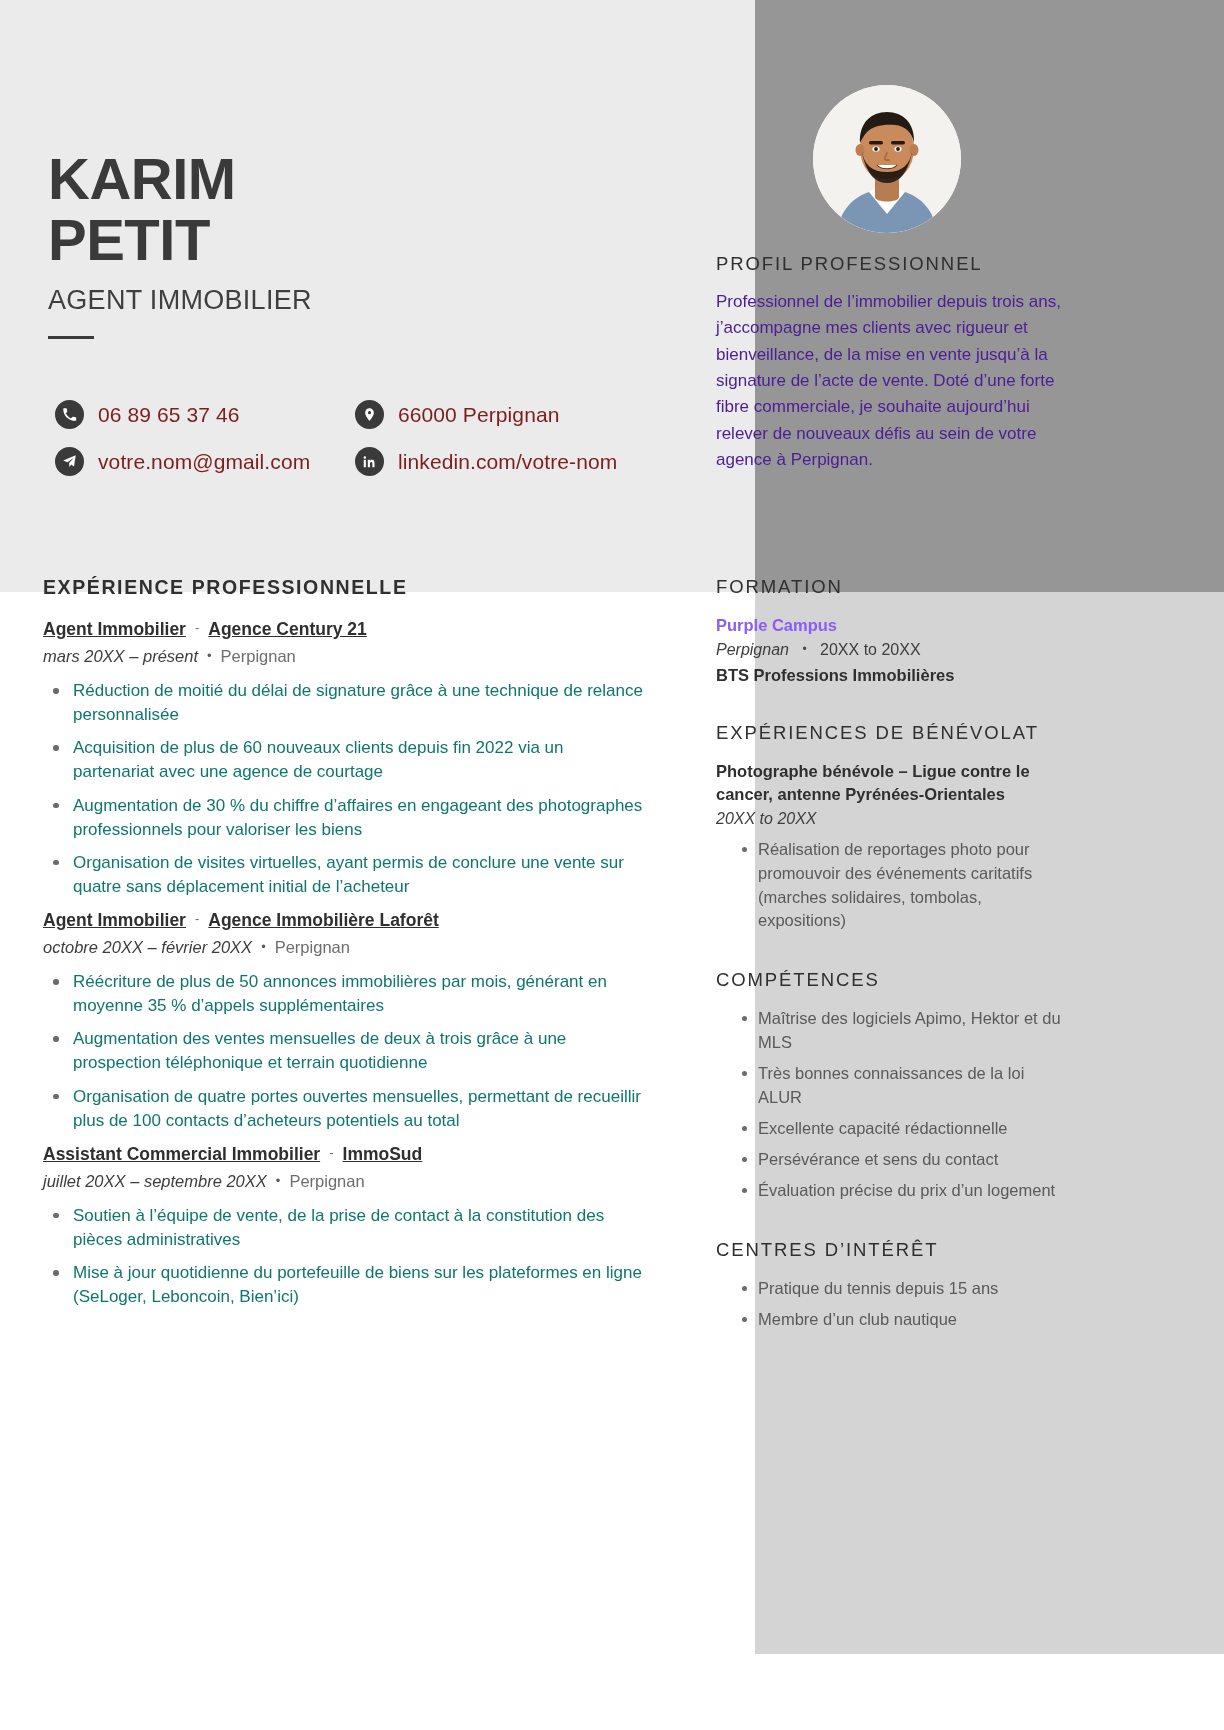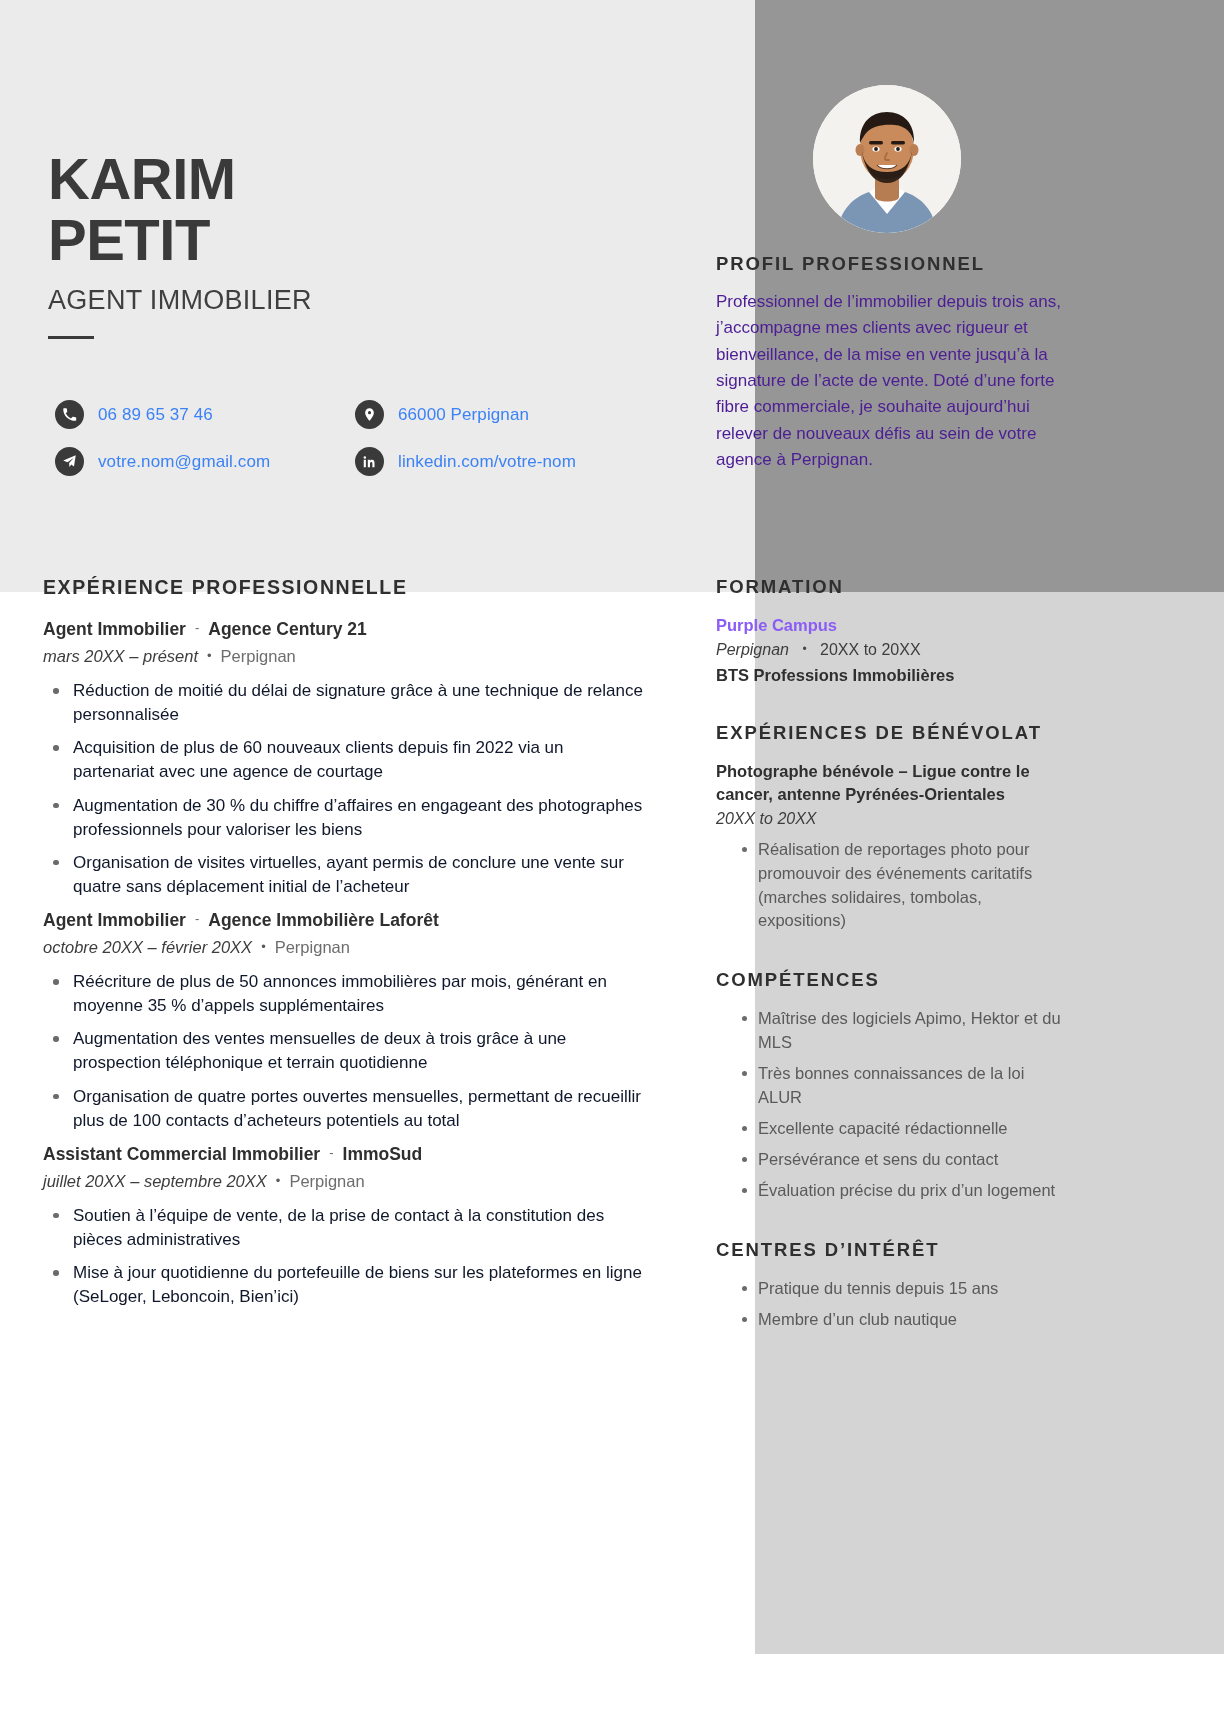--- a/index.html
+++ b/index.html
@@ -118,7 +118,7 @@
   }
   .side-h {
     font-size: 18.5px;
-    font-weight: 700;
+    font-weight: 400;
     letter-spacing: 1.9px;
     color: #2f2f2f;
     text-transform: uppercase;

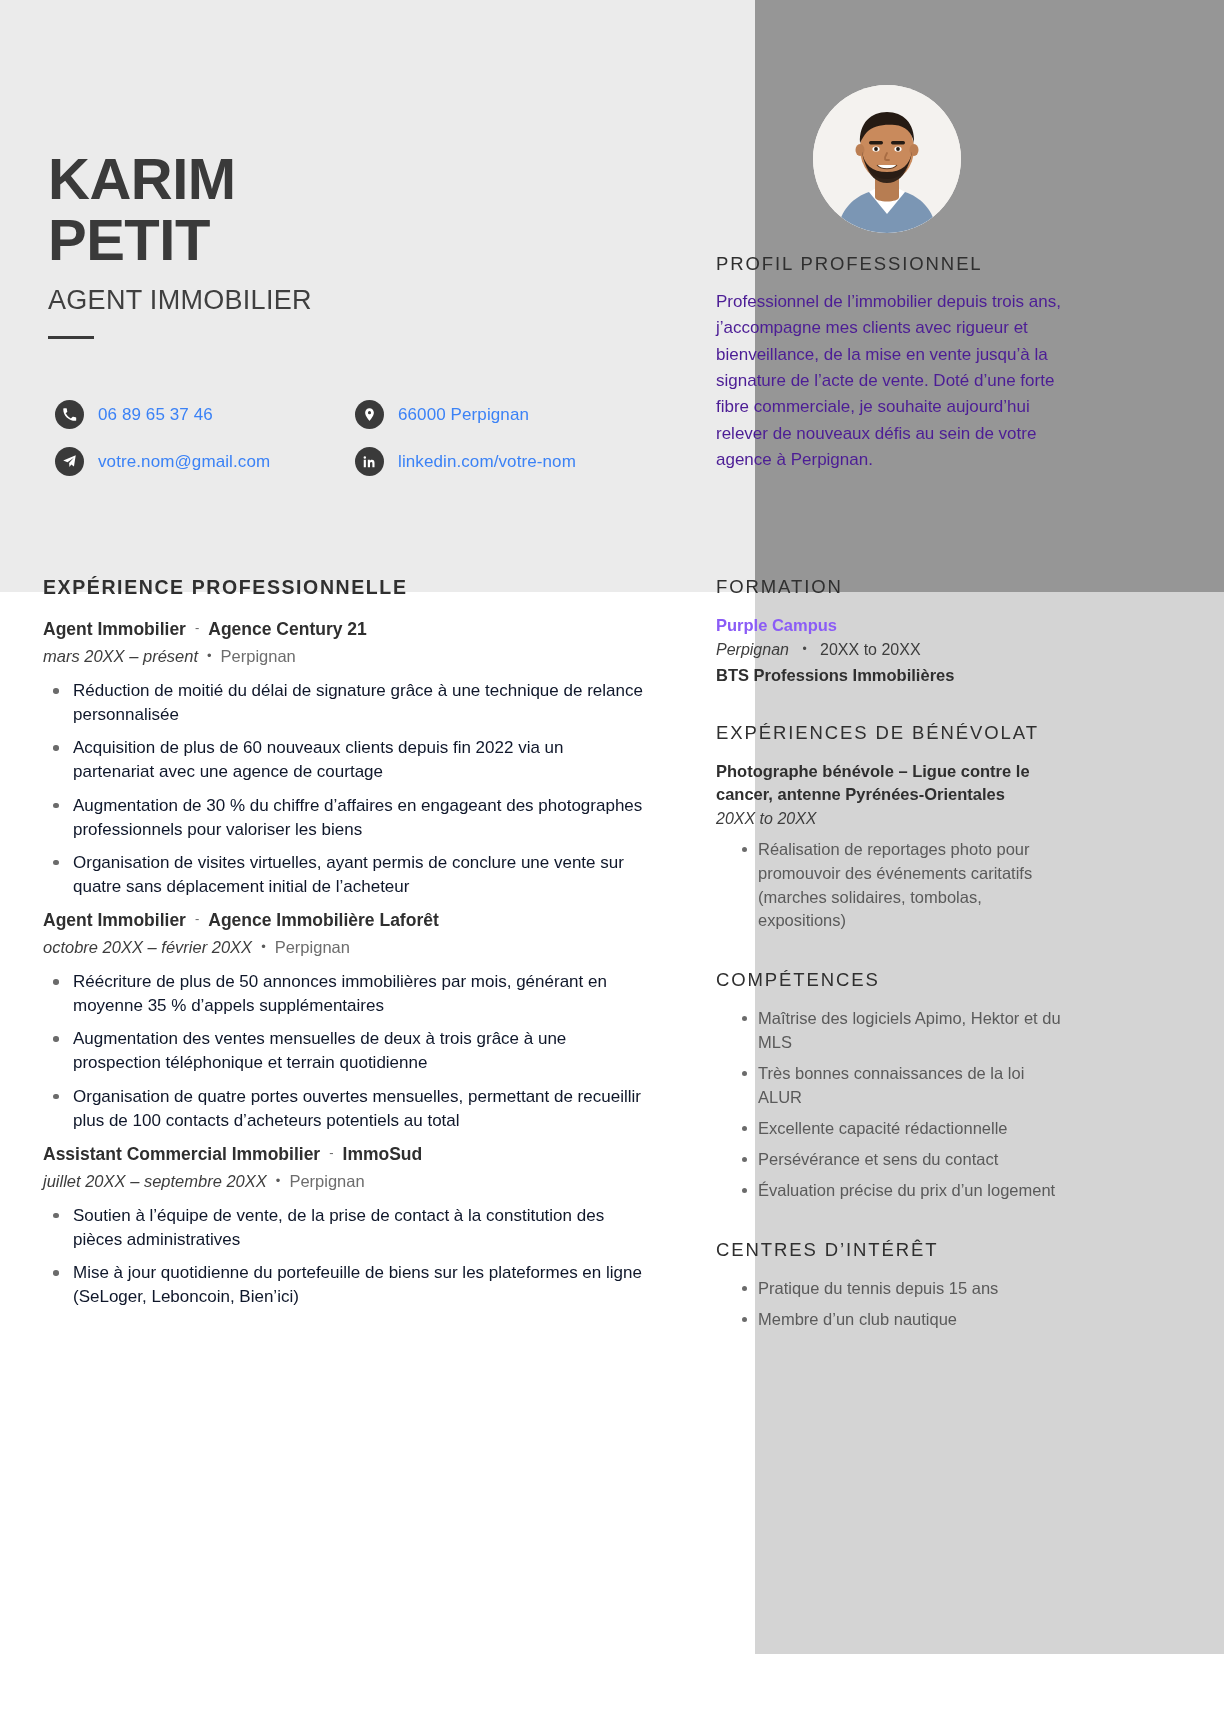--- a/index.html
+++ b/index.html
@@ -93,8 +93,8 @@
   }
   .c-icon svg { width: 15px; height: 15px; fill: #ffffff; }
   .c-text {
-    font-size: 17px;
-    color: #3b82f6;
+    font-size: 21px;
+    color: #7f1d1d;
     letter-spacing: 0.1px;
     white-space: nowrap;
   }

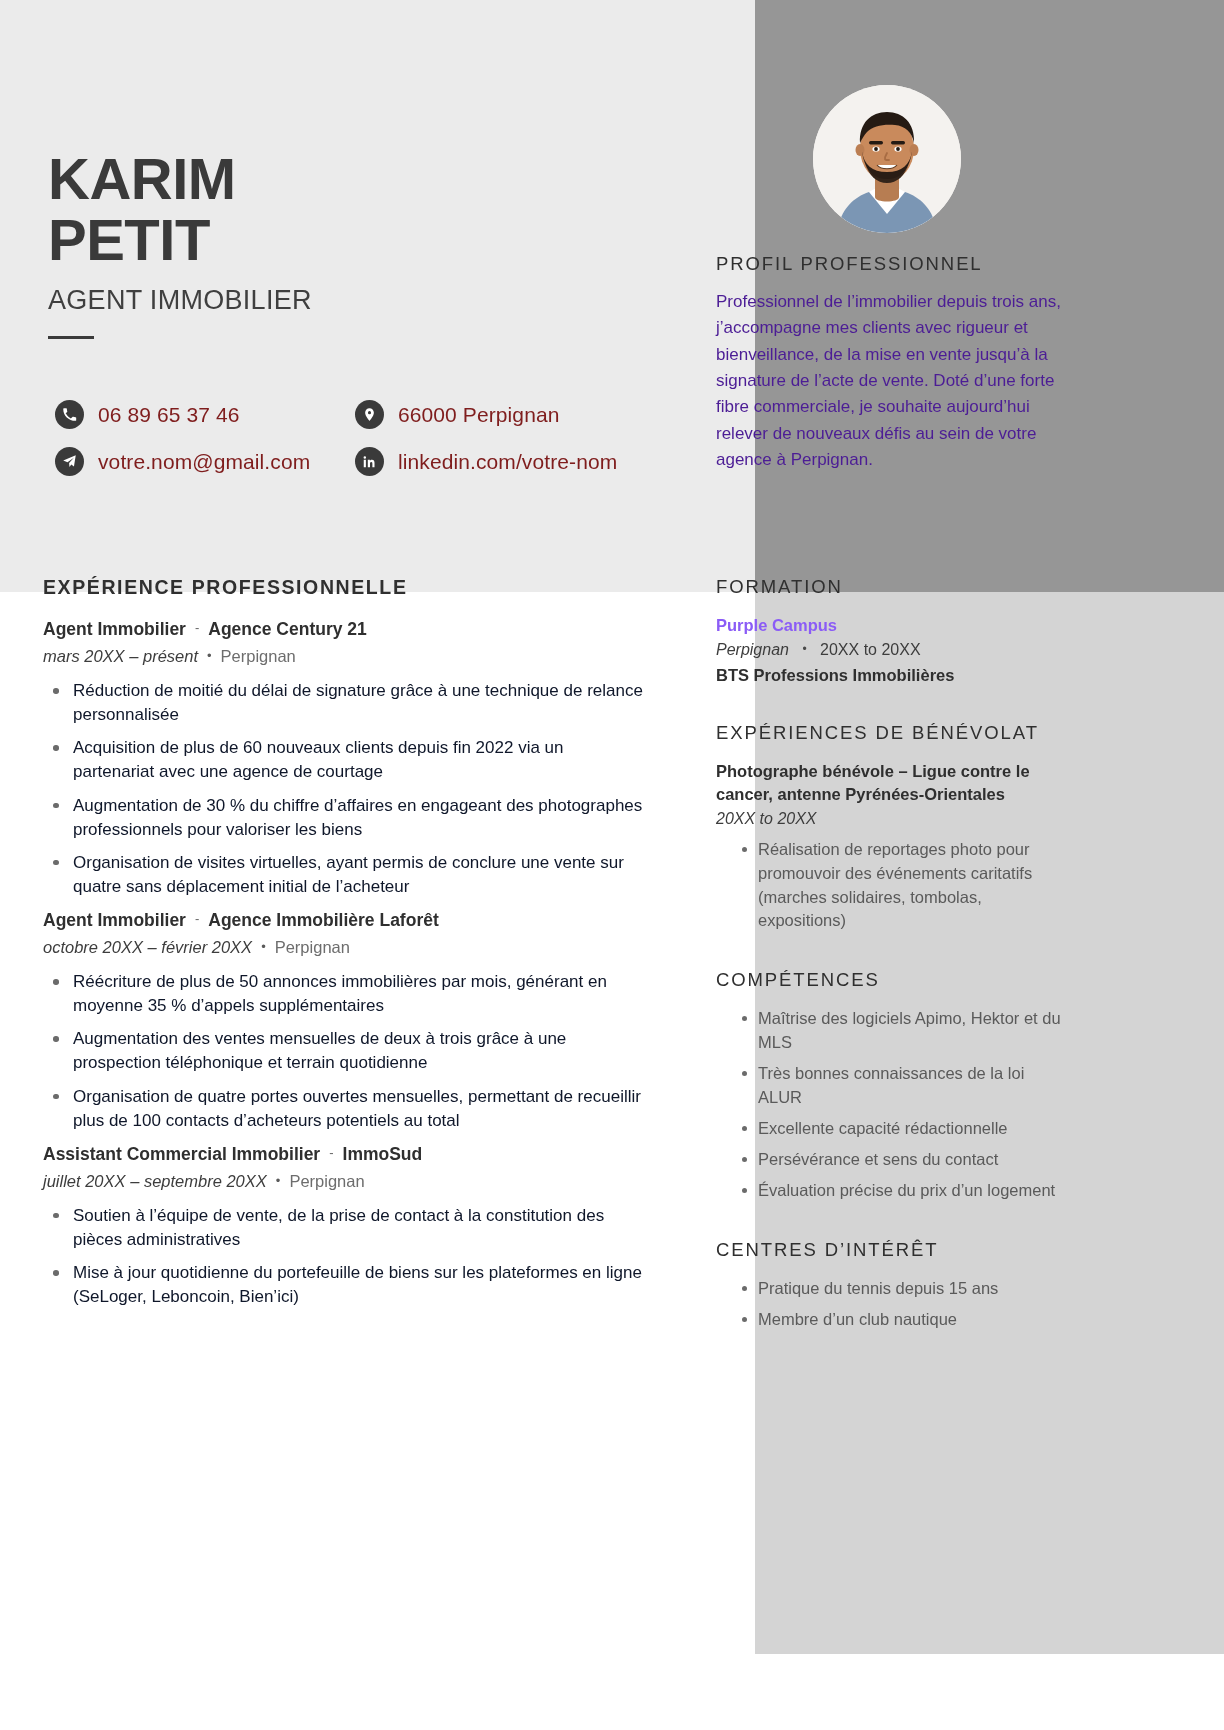--- a/index.html
+++ b/index.html
@@ -151,6 +151,7 @@
     font-weight: 700;
     color: #2f2f2f;
     line-height: 1.3;
+    text-decoration: underline;
   }
   .job-head .dash {
     display: inline-block;

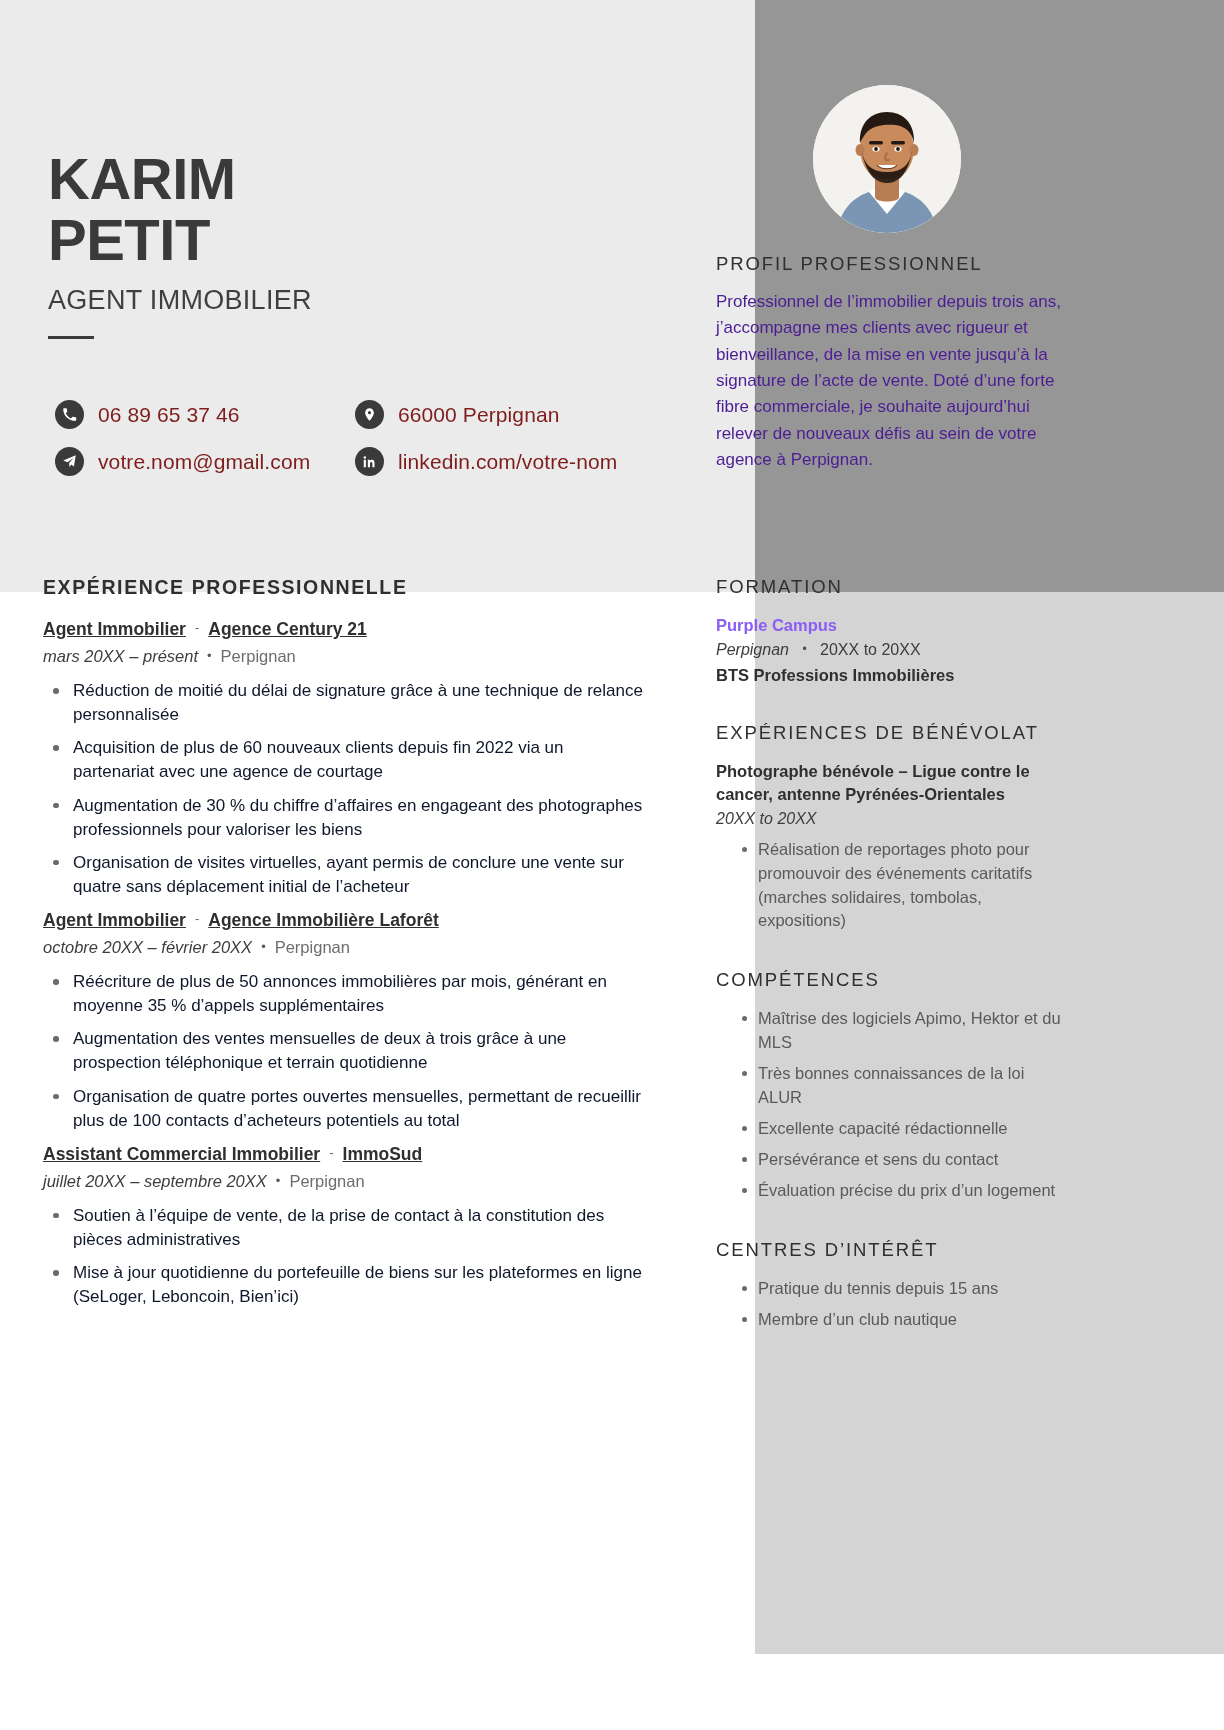--- a/index.html
+++ b/index.html
@@ -190,7 +190,7 @@
     margin-bottom: 9px;
     font-size: 17px;
     line-height: 1.42;
-    color: #0f172a;
+    color: #0f766e;
   }
   ul.bullets li::before {
     content: "";

